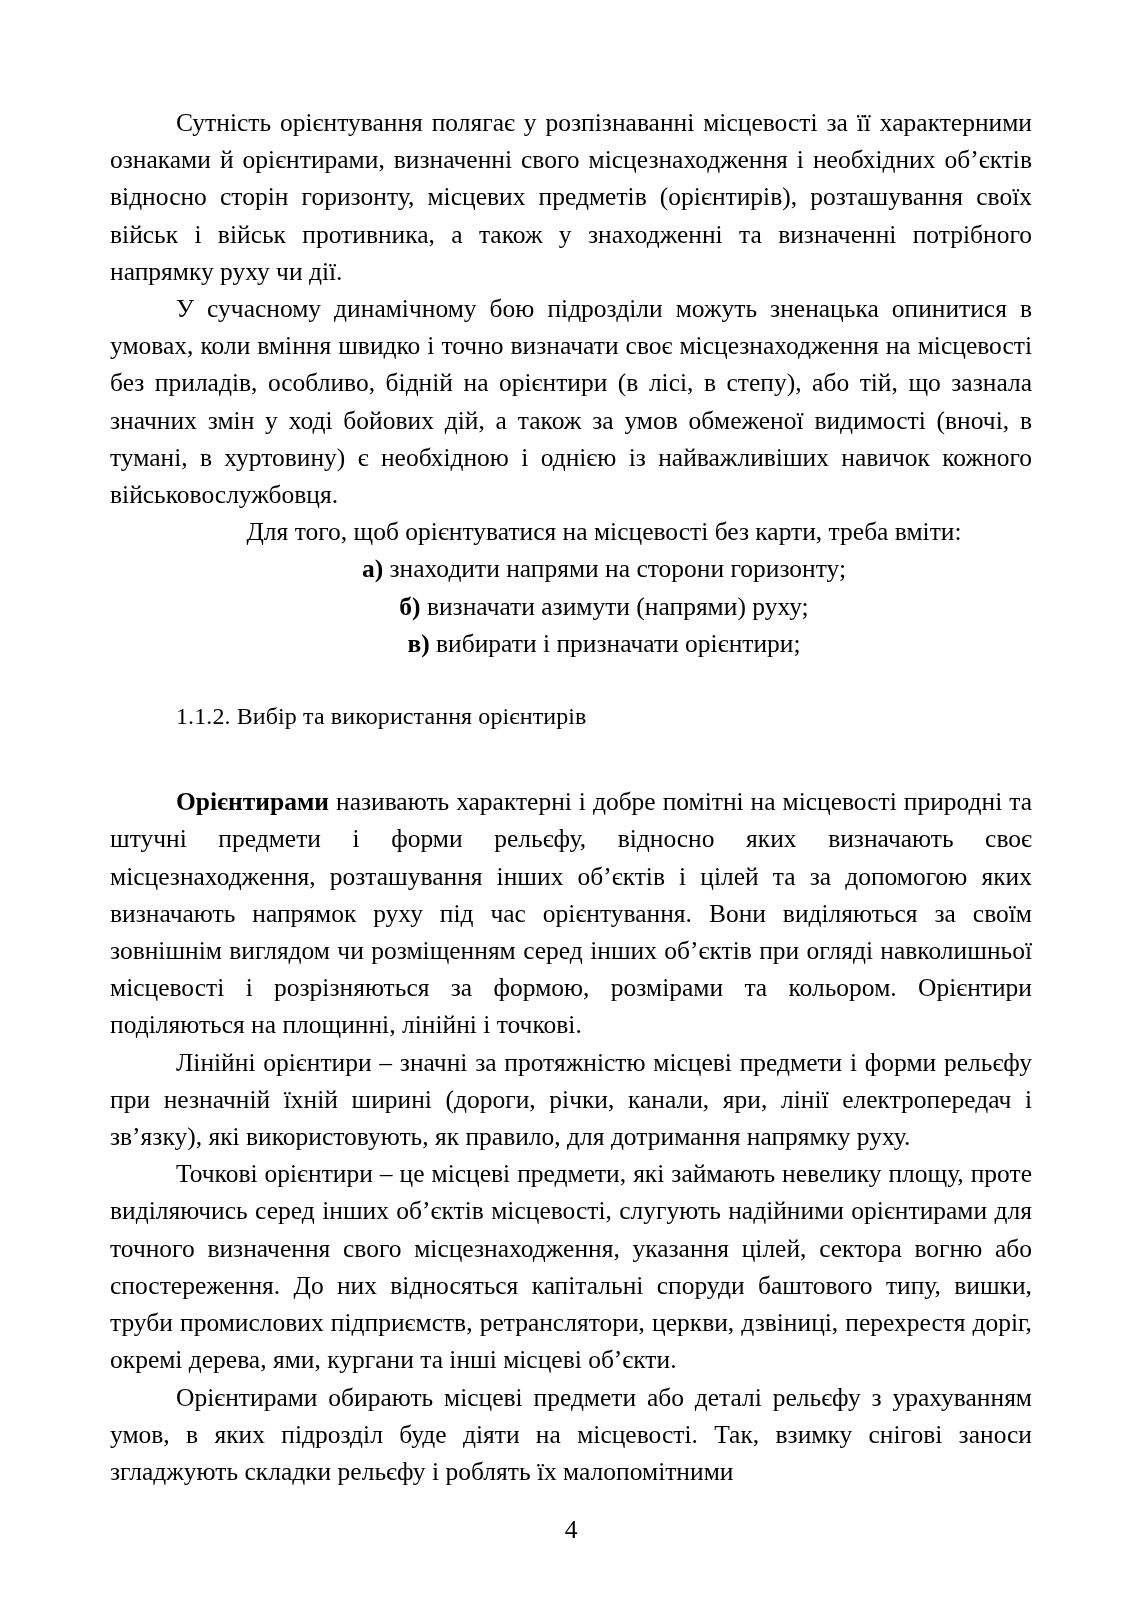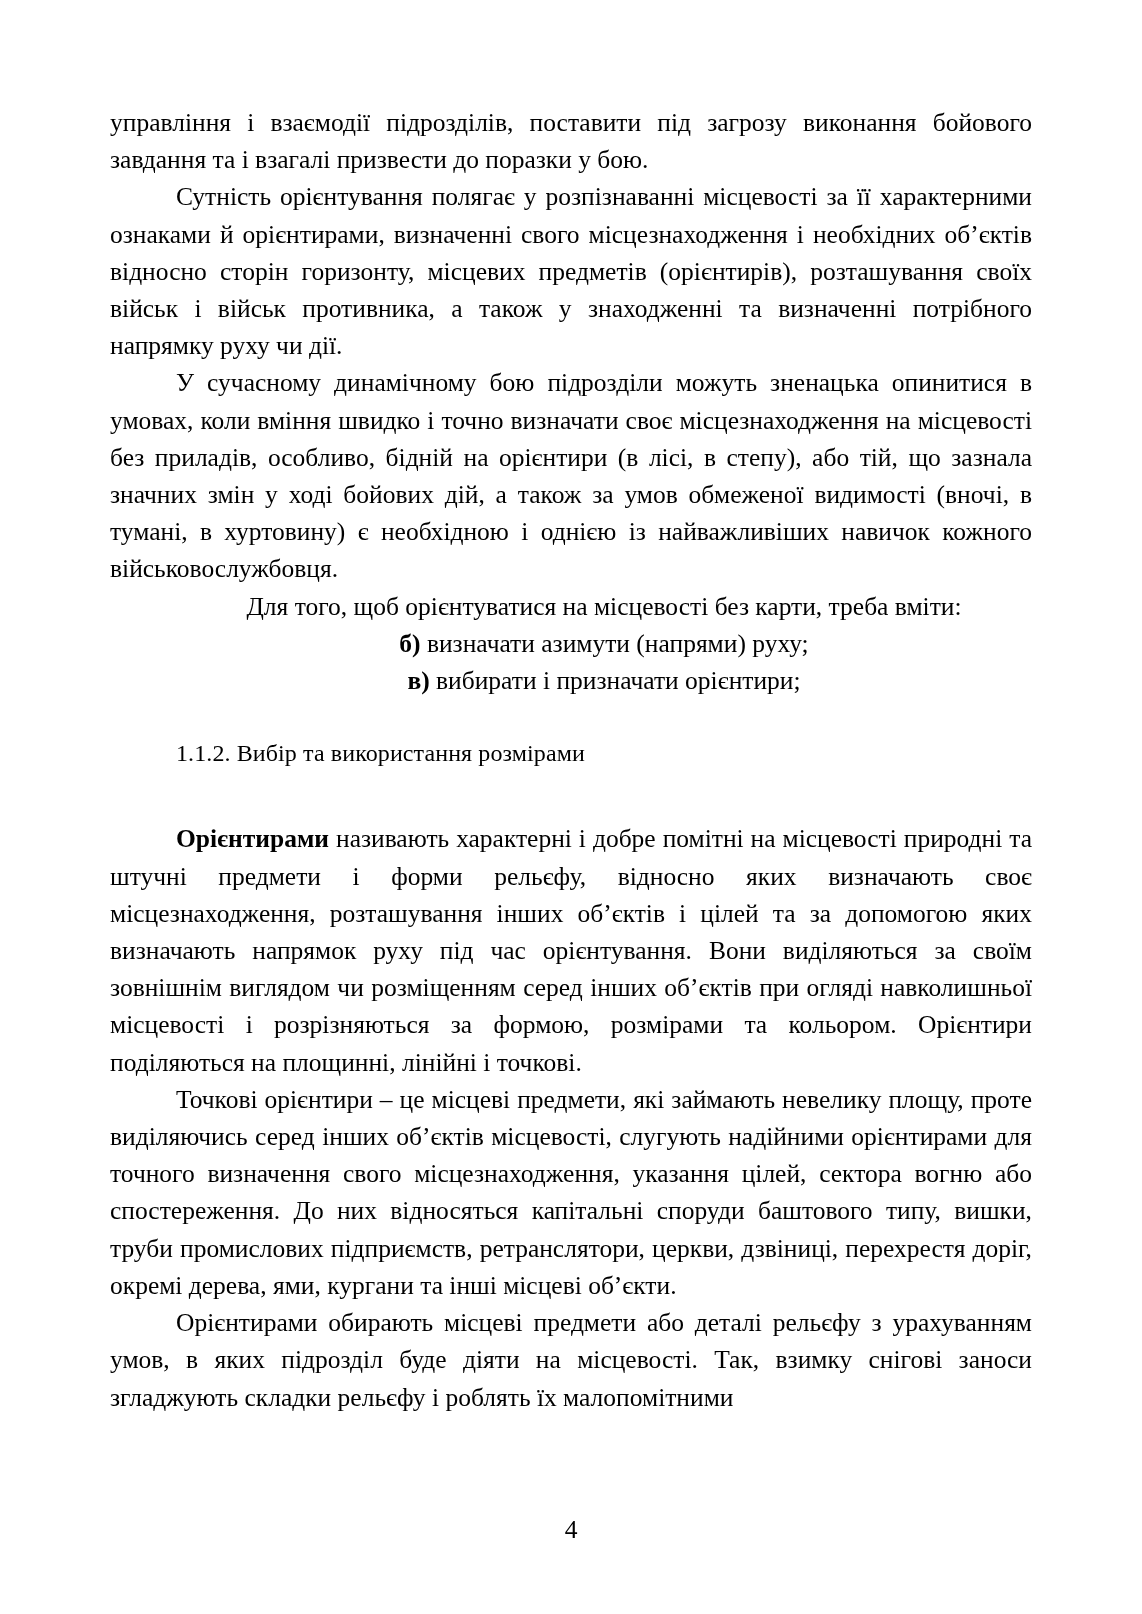--- a/index.html
+++ b/index.html
@@ -72,7 +72,6 @@
 
   <div class="textblock">
 
-    <p class="para">управління і взаємодії підрозділів, поставити під загрозу виконання бойового завдання та і взагалі призвести до поразки у бою.</p>
 
     <p class="para indent">Сутність орієнтування полягає у розпізнаванні місцевості за її характерними ознаками й орієнтирами, визначенні свого місцезнаходження і необхідних об’єктів відносно сторін горизонту, місцевих предметів (орієнтирів), розташування своїх військ і військ противника, а також у знаходженні та визначенні потрібного напрямку руху чи дії.</p>
 

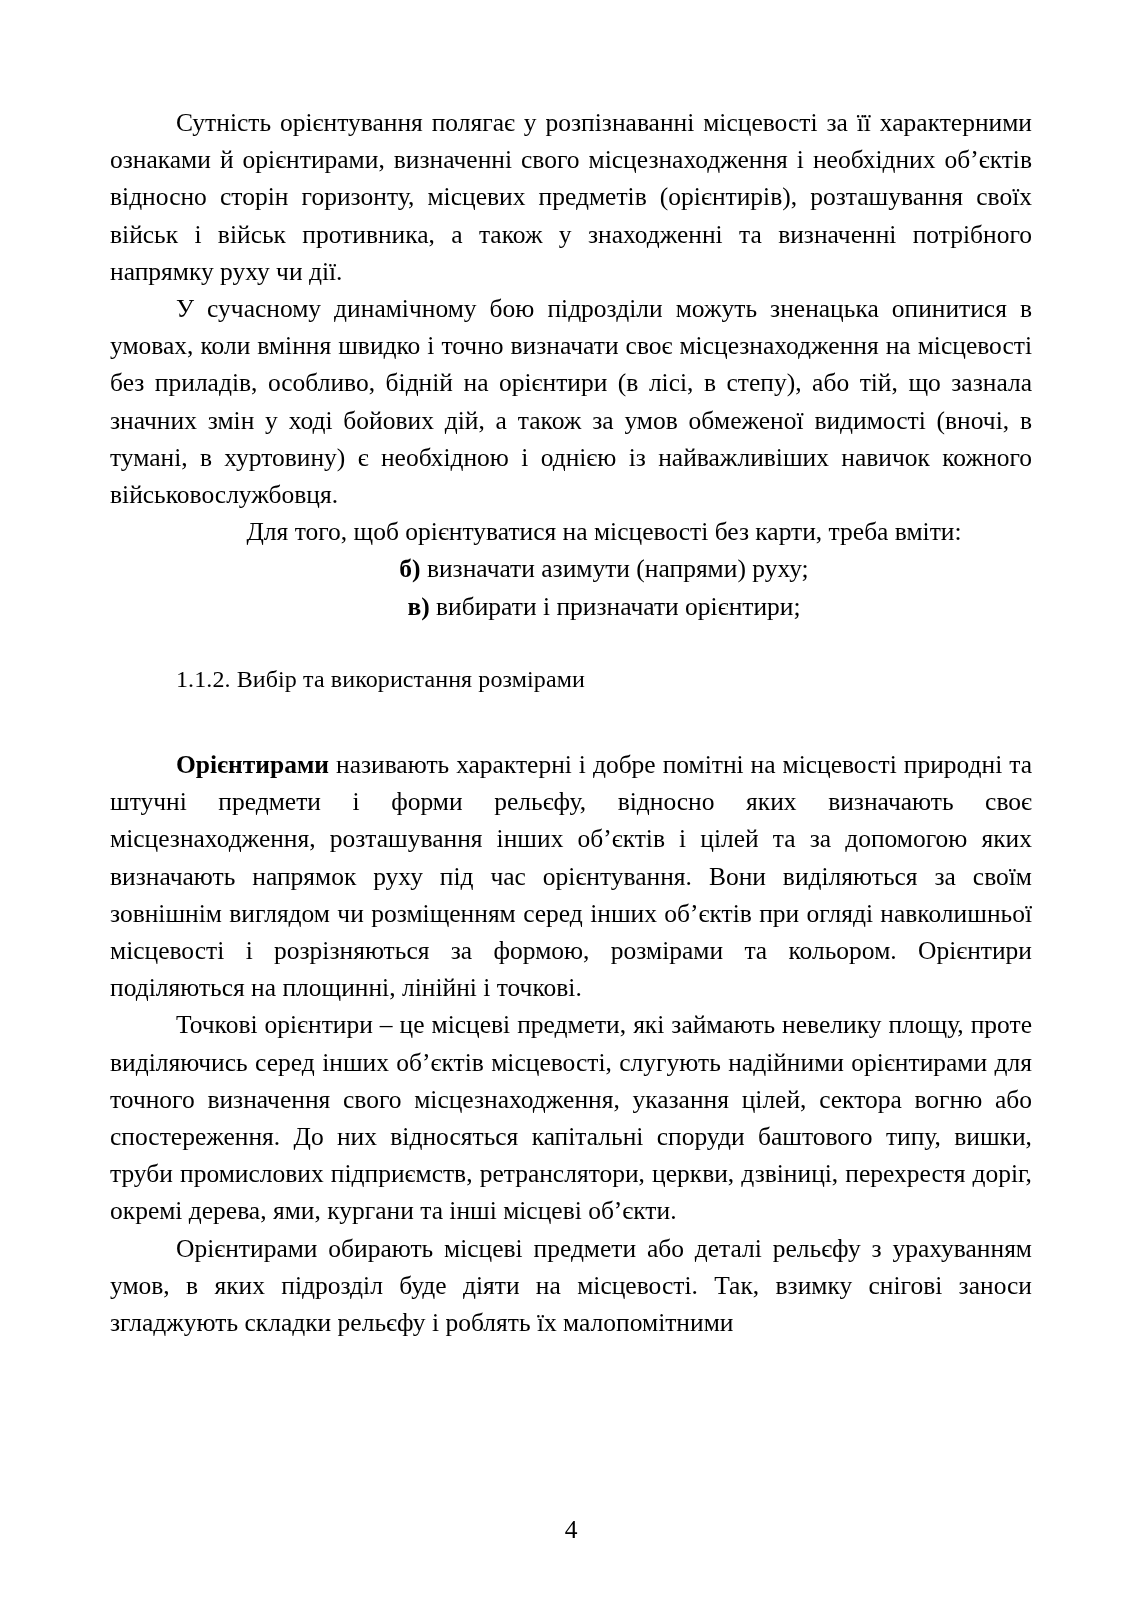--- a/index.html
+++ b/index.html
@@ -79,6 +79,7 @@
 
     <p class="para indent last-left">Для того, щоб орієнтуватися на місцевості без карти, треба вміти:</p>
 
+    <p class="para indent last-left"><span class="bold">а) </span><span>знаходити напрями на сторони горизонту;</span></p>
 
     <p class="para indent last-left"><span class="bold">б) </span><span>визначати азимути (напрями) руху;</span></p>
 

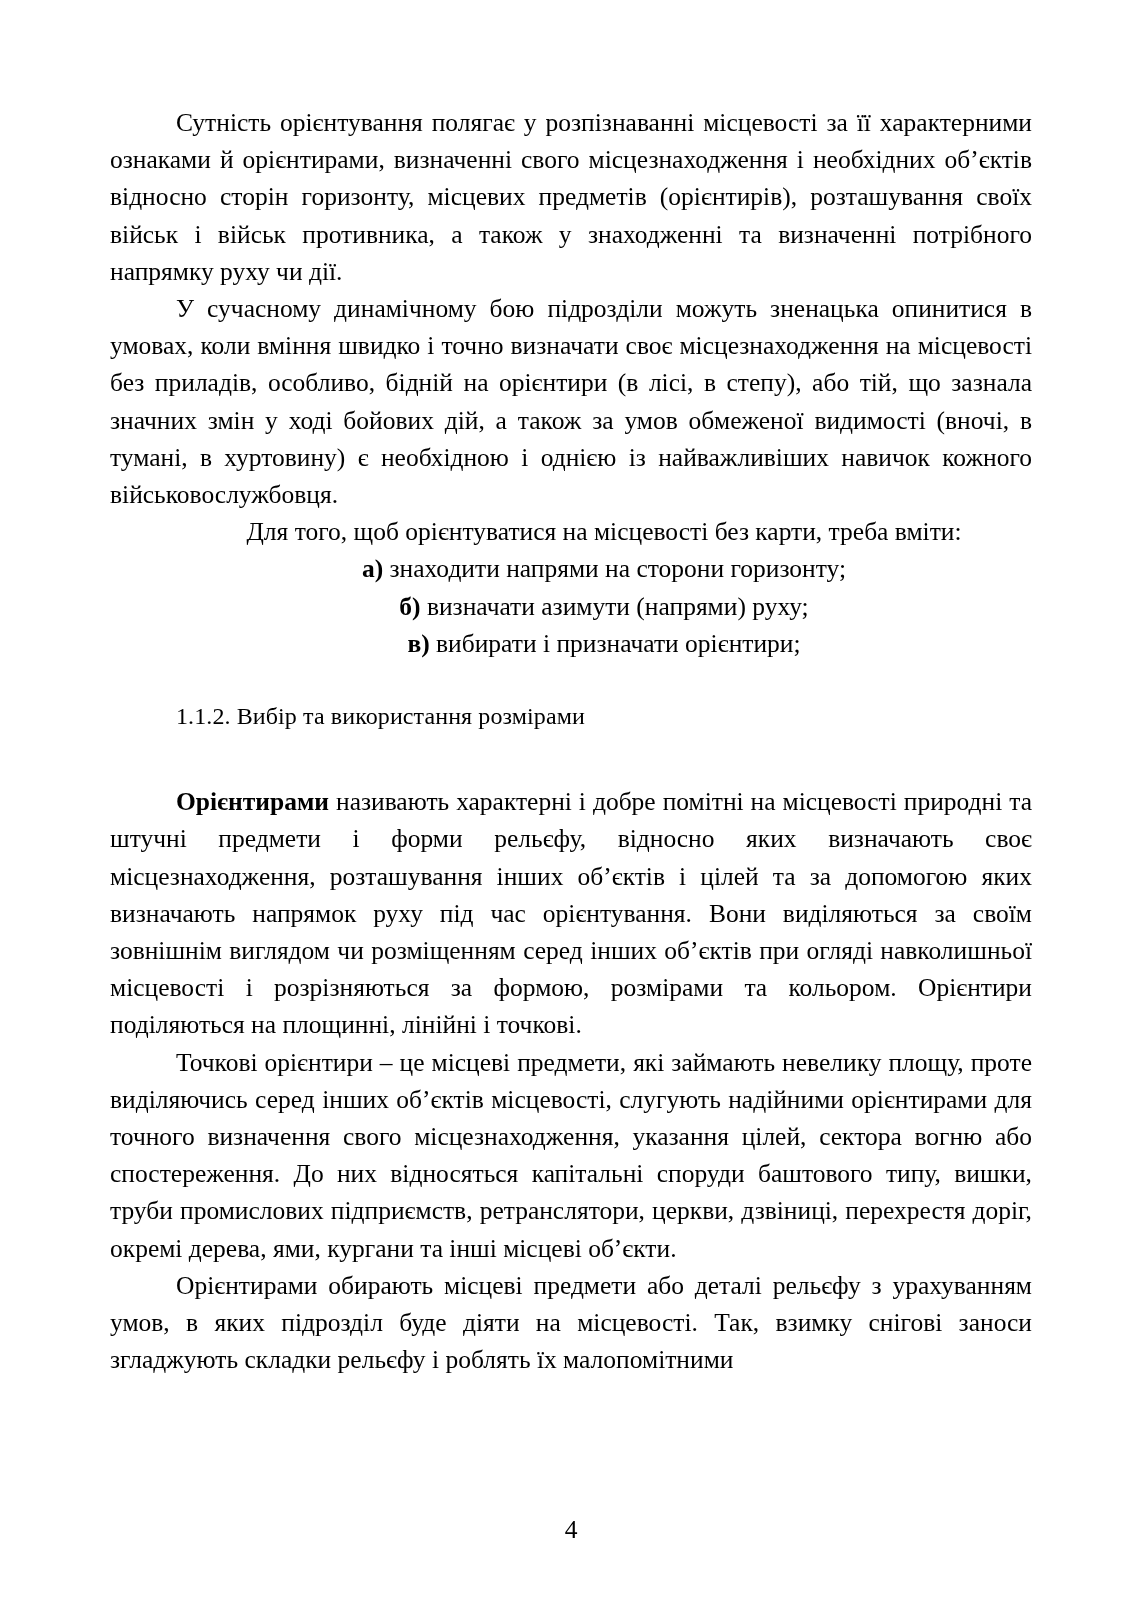--- a/index.html
+++ b/index.html
@@ -88,7 +88,7 @@
 
     <div class="gap-before-heading"></div>
 
-    <p class="heading">1.1.2. Вибір та використання розмірами</p>
+    <p class="heading">1.1.2. Вибір та використання орієнтирів</p>
 
     <div class="gap-after-heading"></div>
 

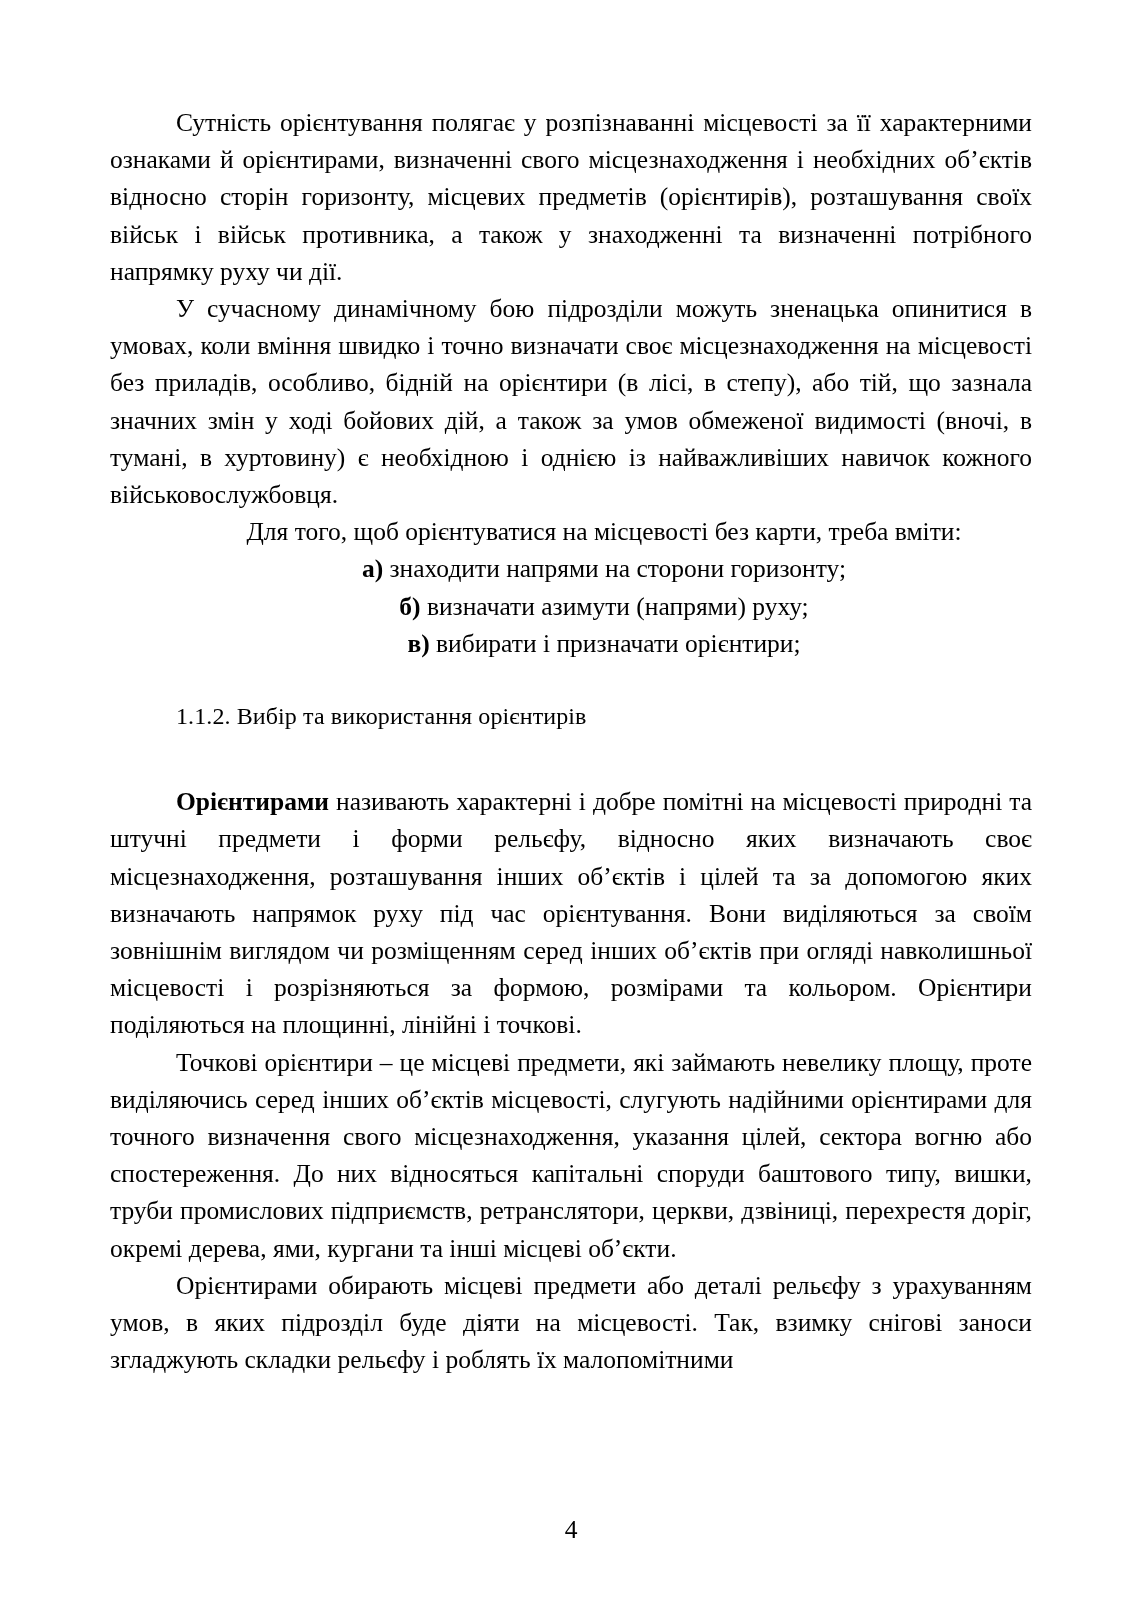--- a/index.html
+++ b/index.html
@@ -95,6 +95,7 @@
     <p class="para indent"><span class="bold">Орієнтирами</span><span> називають характерні і добре помітні на місцевості природні та штучні предмети і форми рельєфу, відносно яких визначають своє місцезнаходження, розташування інших об’єктів і цілей та за допомогою яких визначають напрямок руху під час орієнтування. Вони виділяються за своїм зовнішнім виглядом чи розміщенням серед інших об’єктів при огляді навколишньої місцевості і розрізняються за формою, розмірами та кольором. Орієнтири поділяються на площинні, лінійні і точкові.</span></p>
 
 
+    <p class="para indent">Лінійні орієнтири – значні за протяжністю місцеві предмети і форми рельєфу при незначній їхній ширині (дороги, річки, канали, яри, лінії електропередач і зв’язку), які використовують, як правило, для дотримання напрямку руху.</p>
 
     <p class="para indent">Точкові орієнтири – це місцеві предмети, які займають невелику площу, проте виділяючись серед інших об’єктів місцевості, слугують надійними орієнтирами для точного визначення свого місцезнаходження, указання цілей, сектора вогню або спостереження. До них відносяться капітальні споруди баштового типу, вишки, труби промислових підприємств, ретранслятори, церкви, дзвіниці, перехрестя доріг, окремі дерева, ями, кургани та інші місцеві об’єкти.</p>
 

